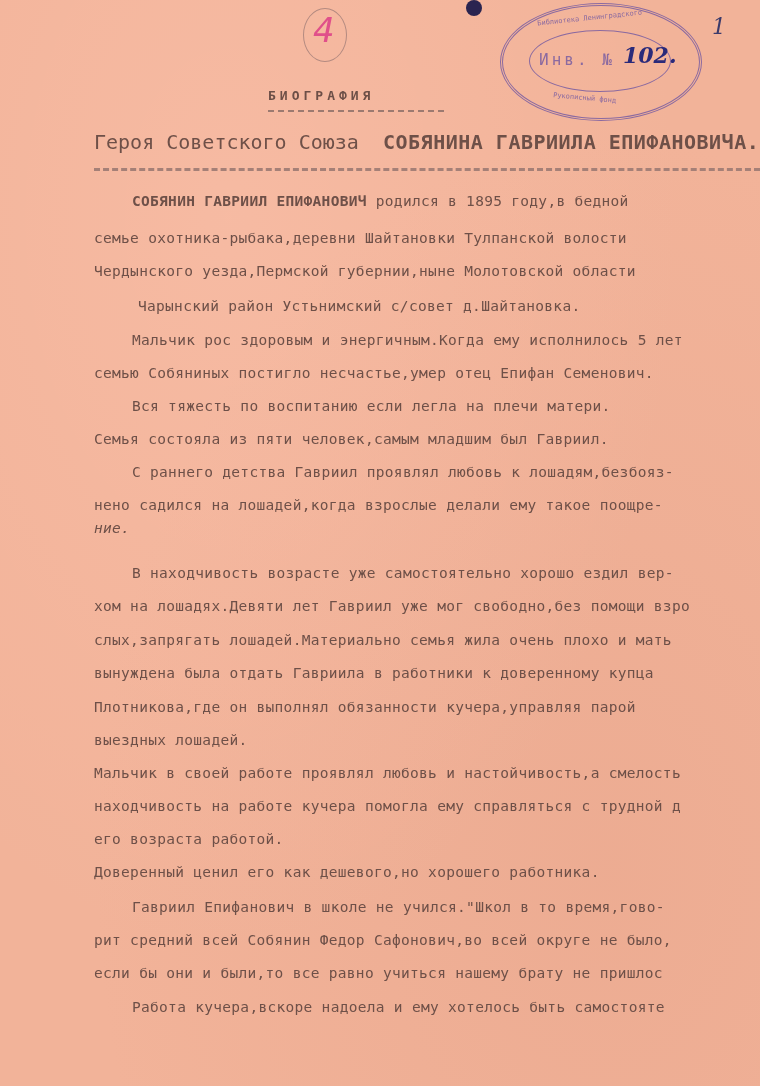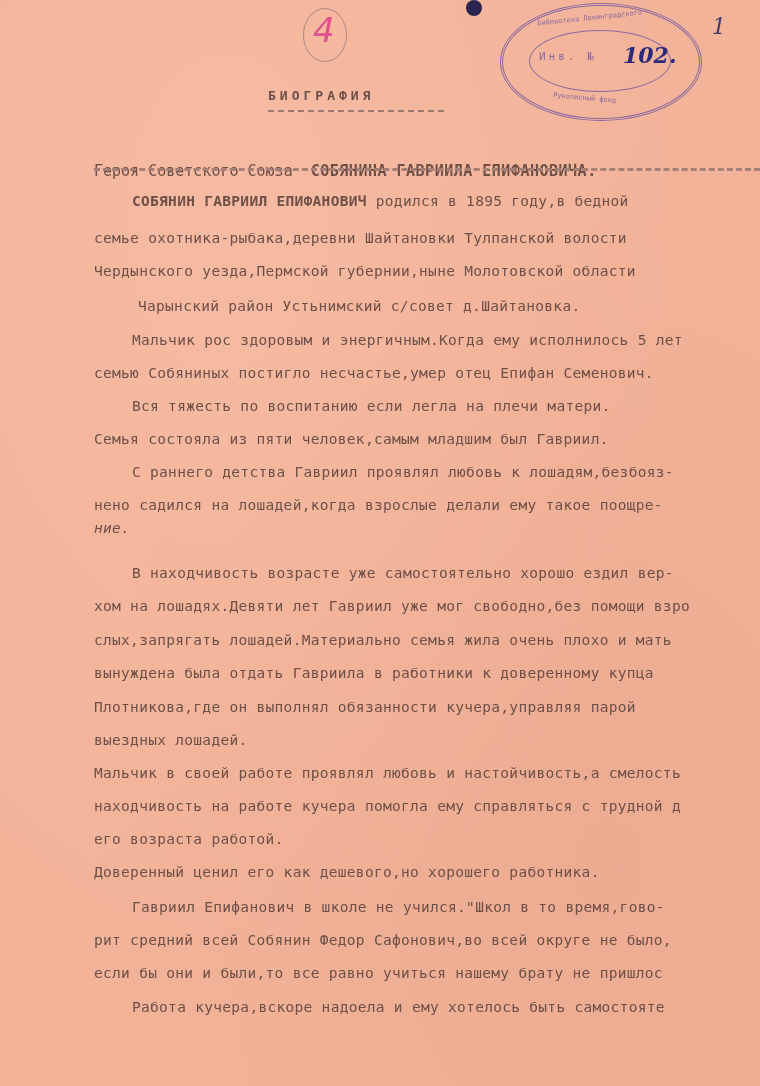--- a/index.html
+++ b/index.html
@@ -42,7 +42,7 @@
       position: absolute; left: 34px; top: 8px; font-size: 7px; transform: rotate(-6deg);
     }
     .stamp-mid {
-      position: absolute; left: 36px; top: 44px; font-size: 11px; letter-spacing: 3px;
+      position: absolute; left: 36px; top: 44px; font-size: 16px; letter-spacing: 3px;
     }
     .stamp-bot {
       position: absolute; left: 50px; top: 88px; font-size: 7px; transform: rotate(5deg);

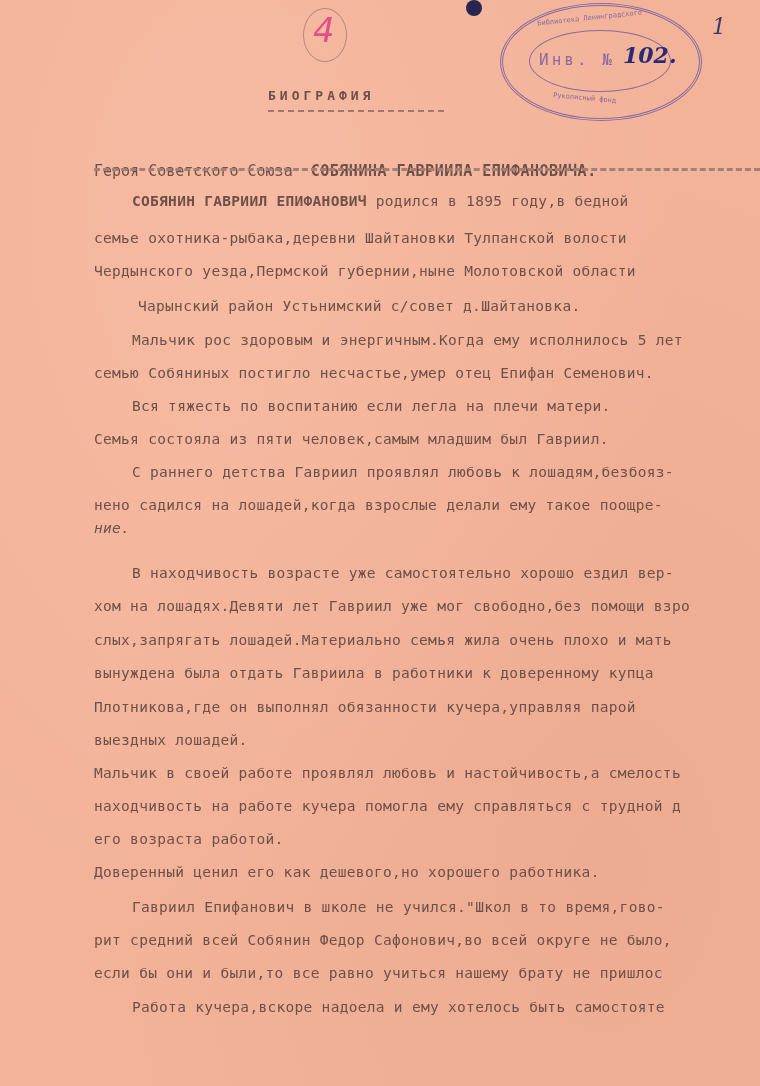--- a/index.html
+++ b/index.html
@@ -64,7 +64,7 @@
       border-top: 2px dashed #9c7a70;
     }
     .subtitle {
-      position: absolute; left: 94px; top: 130px; font-size: 15px; white-space: nowrap; margin-top: 32px;
+      position: absolute; left: 94px; top: 130px; font-size: 20px; white-space: nowrap;
     }
     .subtitle .name { font-weight: bold; letter-spacing: 0.5px; }
     .rule {

